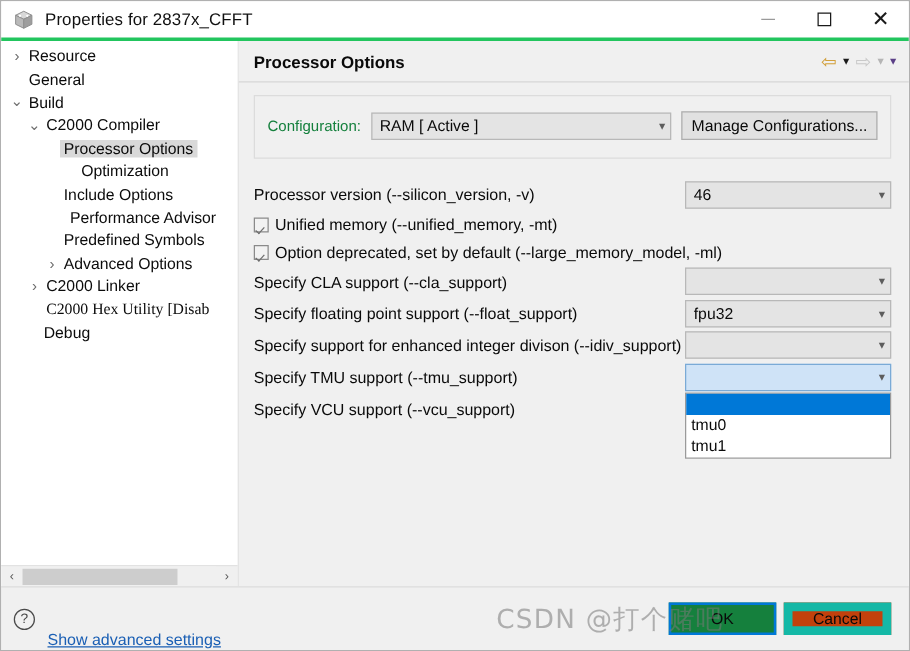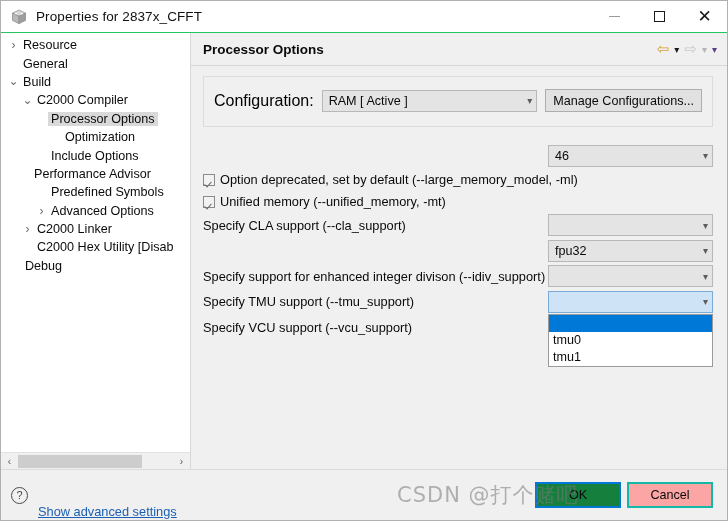--- a/index.html
+++ b/index.html
@@ -24,7 +24,7 @@
     height: 32px; flex: 0 0 32px;
     background: #ffffff;
     display: flex; align-items: center;
-    border-bottom: 1px solid #22c55e;
+    border-bottom: 3px solid #22c55e;
   }
   #title-icon {
     width: 18px; height: 18px;

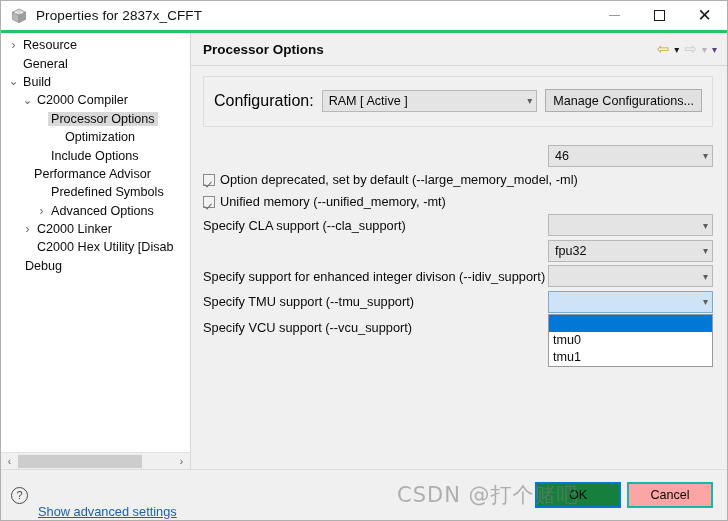--- a/index.html
+++ b/index.html
@@ -130,7 +130,7 @@
     margin-bottom: 16px;
   }
   #config-row { display: flex; align-items: center; gap: 8px; }
-  #config-label { font-size: 16px; color: #000000; white-space: nowrap; }
+  #config-label { font-size: 12px; color: #15803d; white-space: nowrap; }
   .combo {
     height: 22px;
     border: 1px solid #b8b8b8;

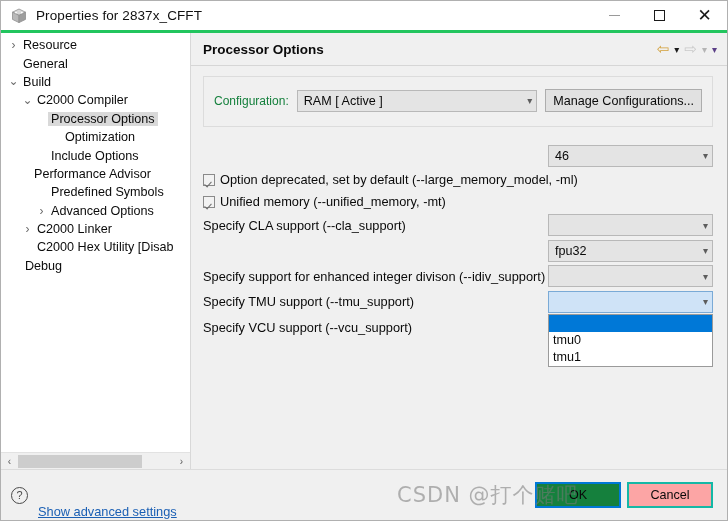--- a/index.html
+++ b/index.html
@@ -351,6 +351,7 @@
 
         <div id="options-list">
             <div class="opt-row">
+              <span class="opt-label">Processor version (--silicon_version, -v)</span>
               <div class="combo opt-combo">
                 <span>46</span>
                 <span class="caret">▾</span>

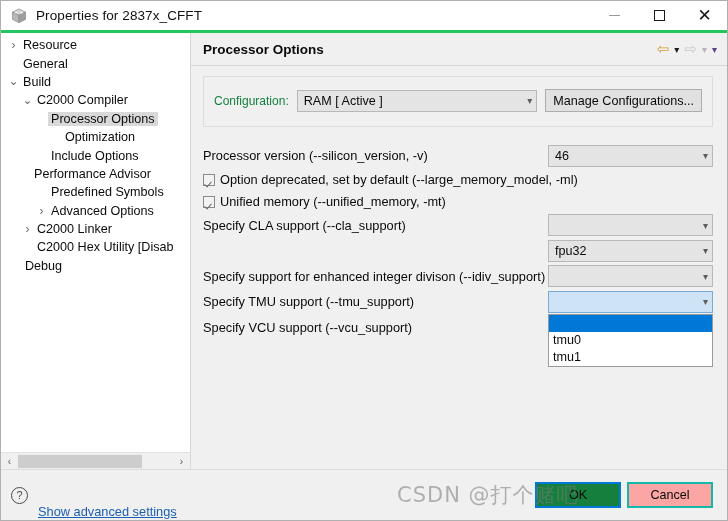--- a/index.html
+++ b/index.html
@@ -289,7 +289,7 @@
             <span class="tw"></span>
             <span class="tree-label">Include Options</span>
           </div>
-          <div class="tree-row" style="padding-left: 17px;">
+          <div class="tree-row" style="padding-left: 39px;">
             <span class="tw"></span>
             <span class="tree-label">Performance Advisor</span>
           </div>

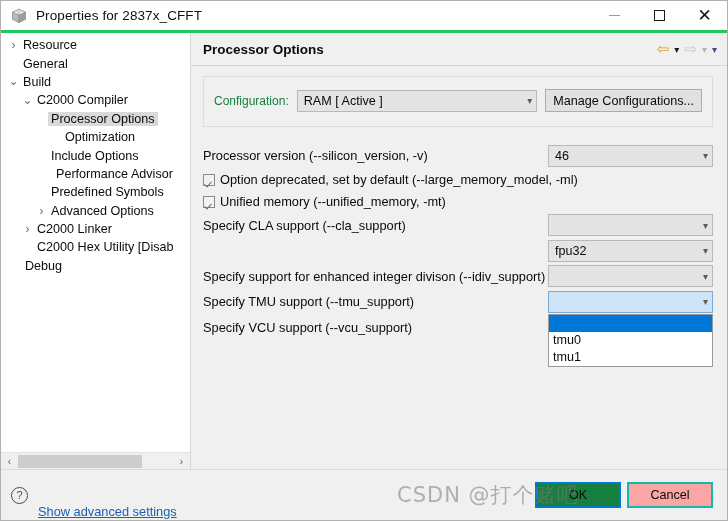--- a/index.html
+++ b/index.html
@@ -359,11 +359,11 @@
             </div>
             <div class="opt-row" style="height: 22px;">
               <span class="chk checked"></span>
-              <span class="opt-label">Option deprecated, set by default (--large_memory_model, -ml)</span>
+              <span class="opt-label">Unified memory (--unified_memory, -mt)</span>
             </div>
             <div class="opt-row" style="height: 22px;">
               <span class="chk checked"></span>
-              <span class="opt-label">Unified memory (--unified_memory, -mt)</span>
+              <span class="opt-label">Option deprecated, set by default (--large_memory_model, -ml)</span>
             </div>
             <div class="opt-row">
               <span class="opt-label">Specify CLA support (--cla_support)</span>

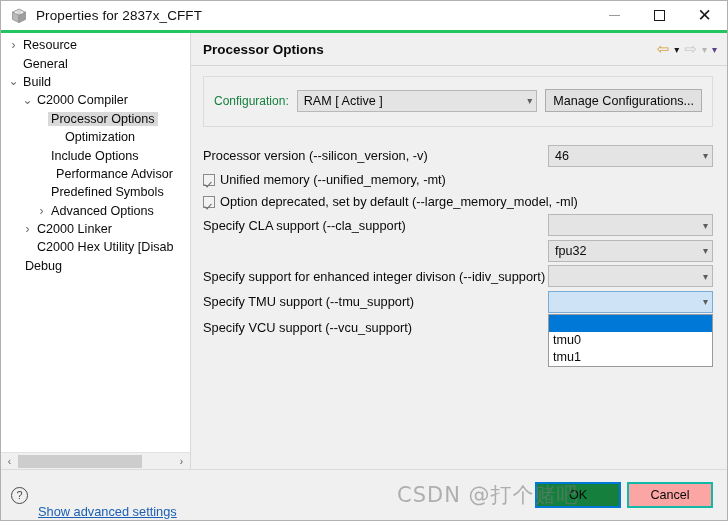--- a/index.html
+++ b/index.html
@@ -305,7 +305,7 @@
             <span class="tw" style="font-size: 12px;">›</span>
             <span class="tree-label">C2000 Linker</span>
           </div>
-          <div class="tree-row" style="padding-left: 20px;">
+          <div class="tree-row" style="padding-left: 20px; font-family: Liberation Serif, serif;">
             <span class="tw"></span>
             <span class="tree-label">C2000 Hex Utility  [Disab</span>
           </div>

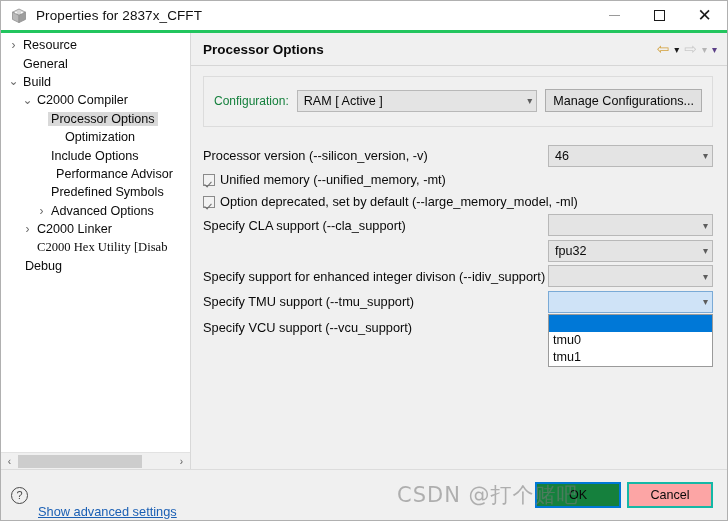--- a/index.html
+++ b/index.html
@@ -373,6 +373,7 @@
               </div>
             </div>
             <div class="opt-row">
+              <span class="opt-label">Specify floating point support (--float_support)</span>
               <div class="combo opt-combo">
                 <span>fpu32</span>
                 <span class="caret">▾</span>

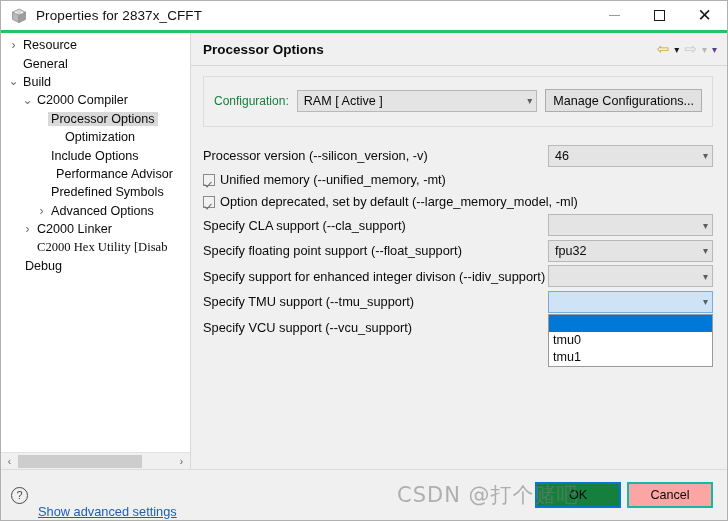--- a/index.html
+++ b/index.html
@@ -309,7 +309,7 @@
             <span class="tw"></span>
             <span class="tree-label">C2000 Hex Utility  [Disab</span>
           </div>
-          <div class="tree-row" style="padding-left: 8px;">
+          <div class="tree-row" style="padding-left: 18px;">
             <span class="tw"></span>
             <span class="tree-label">Debug</span>
           </div>

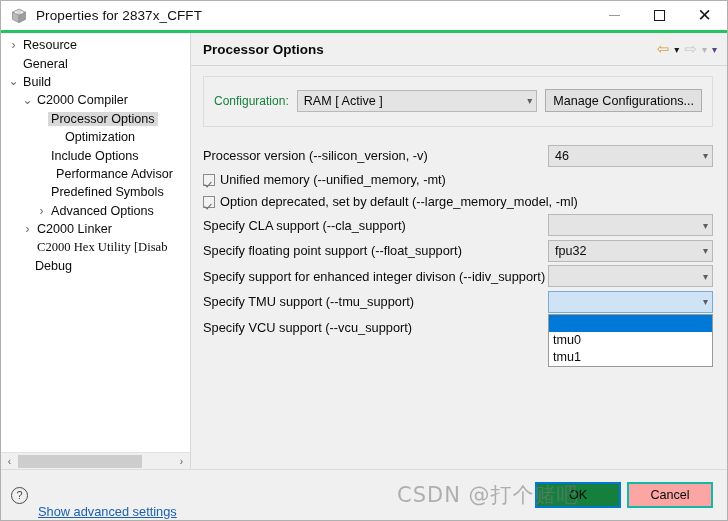--- a/index.html
+++ b/index.html
@@ -214,7 +214,7 @@
     width: 86px; height: 26px;
     display:flex; align-items:center; justify-content:center;
     font-size: 12.6px; color: #0a0a0a;
-    background: #fca5a5; border: 2px solid #14b8a6;
+    background: #c2410c; border: 7px solid #14b8a6;
   }
   .dlg-btn.primary { border: 2px solid #0078d7; background:#15803d; }
 

